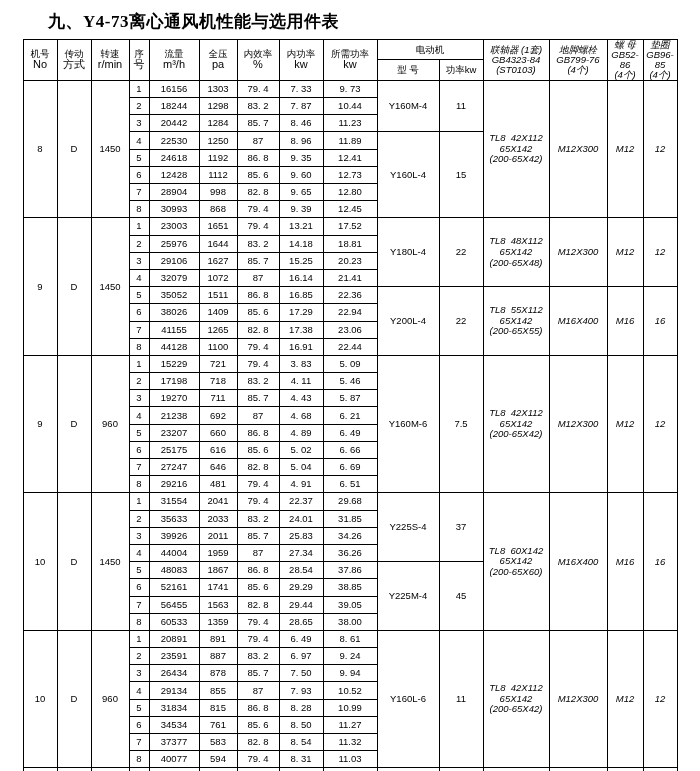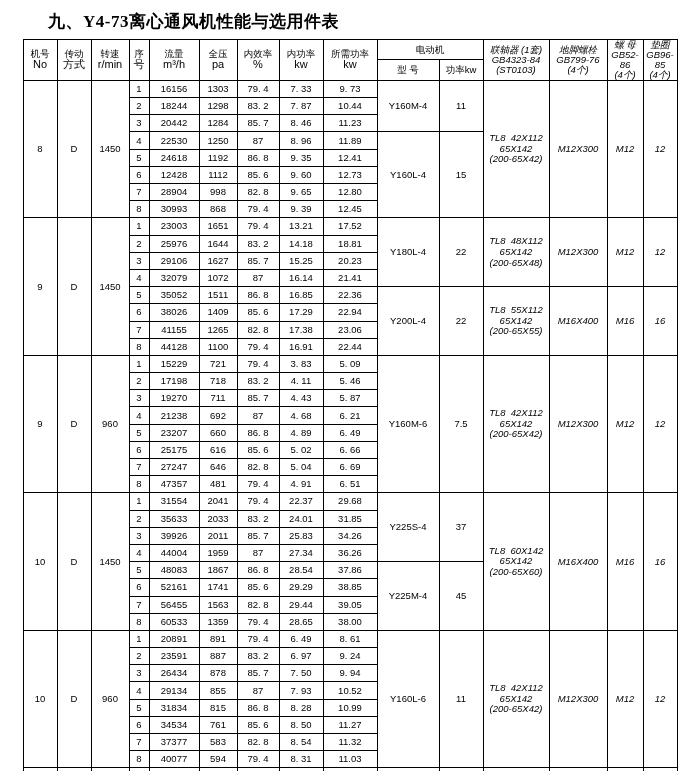--- a/index.html
+++ b/index.html
@@ -386,7 +386,7 @@
         </tr>
         <tr class="datarow">
           <td>8</td>
-          <td>47357</td>
+          <td>29216</td>
           <td>481</td>
           <td>79. 4</td>
           <td>4. 91</td>

